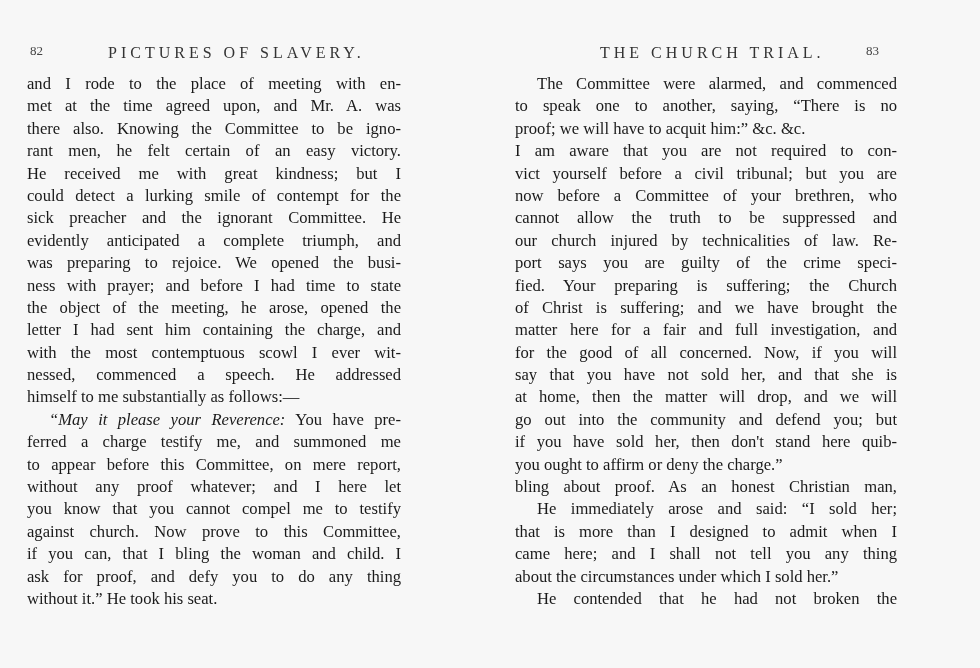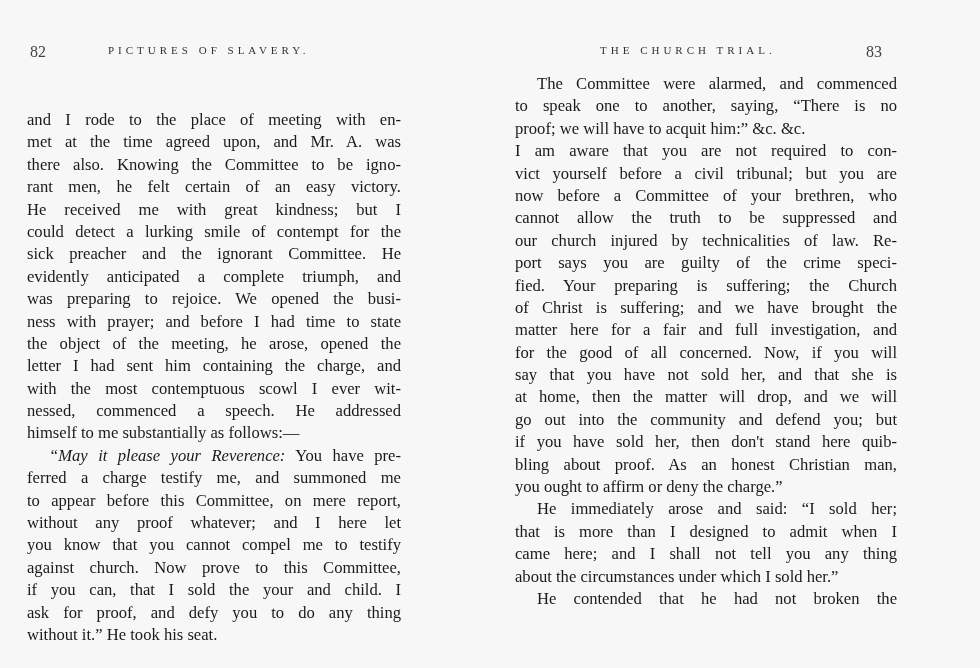--- a/index.html
+++ b/index.html
@@ -34,7 +34,7 @@
     .page-num {
       position: absolute;
       top: 43px;
-      font-size: 16px;
+      font-size: 13px;
       color: #444;
     }
     .page-left .page-num { left: 30px; }

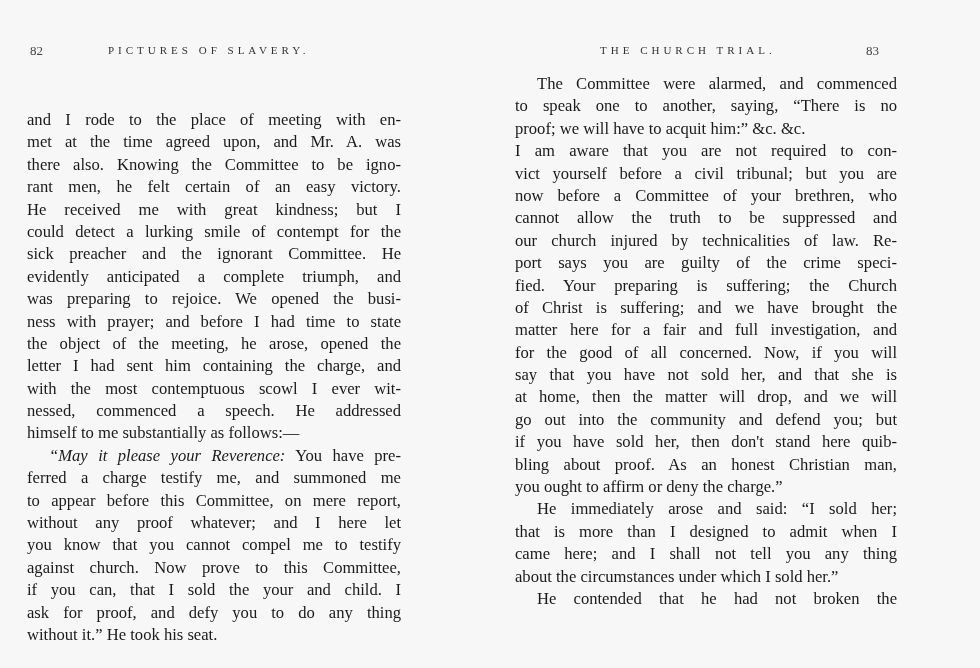--- a/index.html
+++ b/index.html
@@ -26,7 +26,7 @@
     .running-head {
       position: absolute;
       top: 44px;
-      font-size: 11px;
+      font-size: 16px;
       letter-spacing: 4px;
       color: #333;
       white-space: nowrap;

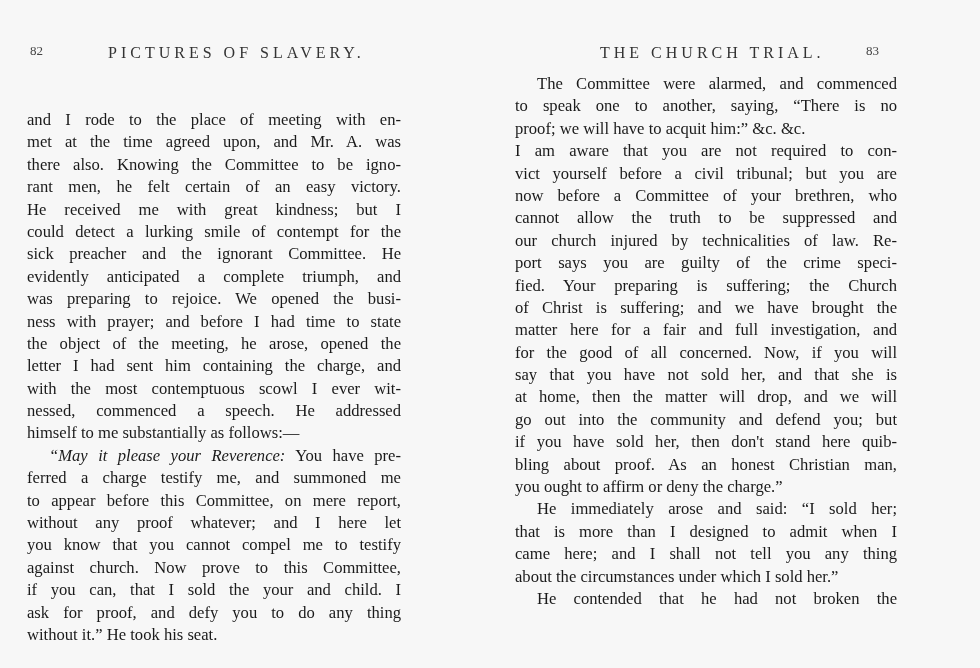--- a/index.html
+++ b/index.html
@@ -48,7 +48,7 @@
       font-size: 16.6px;
       line-height: 22.4px;
     }
-    .page-left .body-text { left: 27px; width: 374px; margin-top: 36px; }
+    .page-left .body-text { left: 27px; width: 374px; }
     .page-right .body-text { left: 25px; width: 382px; }
 
     .line {

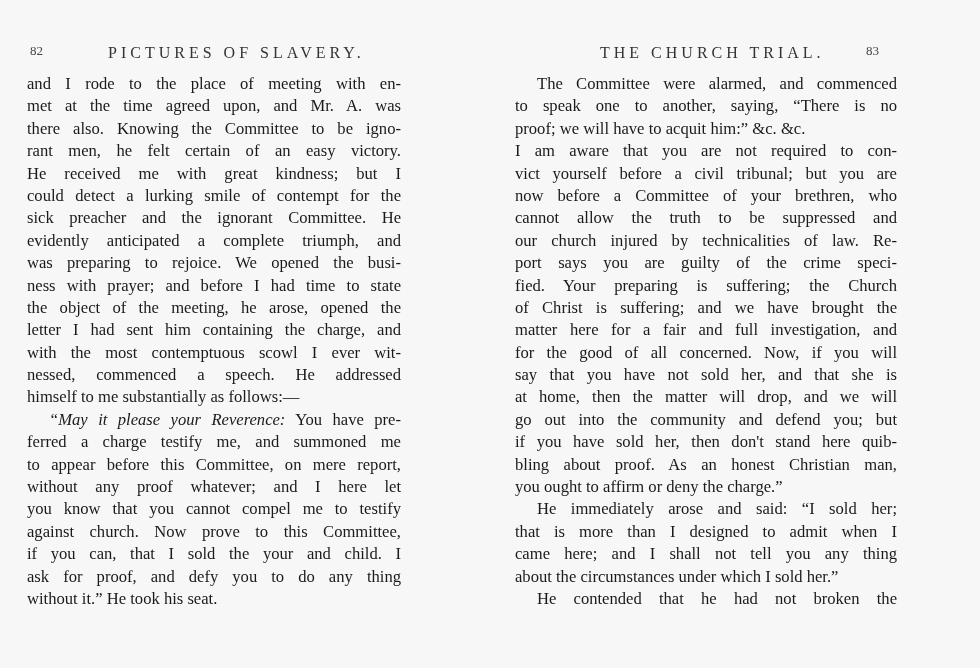--- a/index.html
+++ b/index.html
@@ -121,8 +121,8 @@
       <span class="line">at home, then the matter will drop, and we will</span>
       <span class="line">go out into the community and defend you; but</span>
       <span class="line">if you have sold her, then don't stand here quib-</span>
+      <span class="line last">you ought to affirm or deny the charge.”</span>
       <span class="line">bling about proof.  As an honest Christian man,</span>
-      <span class="line last">you ought to affirm or deny the charge.”</span>
       <span class="line indent">He immediately arose and said: “I sold her;</span>
       <span class="line">that is more than I designed to admit when I</span>
       <span class="line">came here; and I shall not tell you any thing</span>

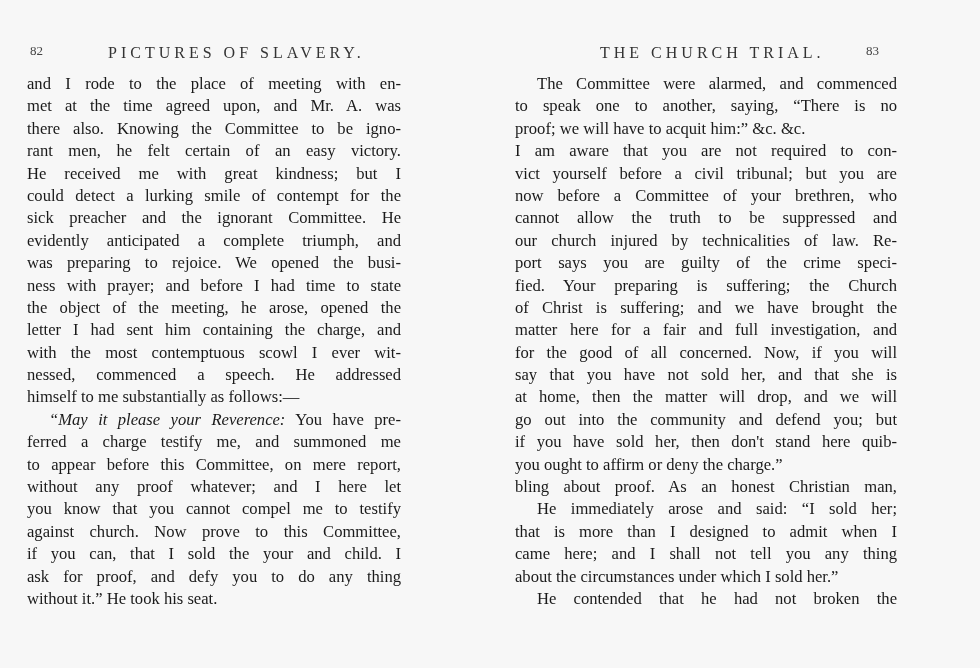--- a/index.html
+++ b/index.html
@@ -93,7 +93,7 @@
       <span class="line">without any proof whatever; and I here let</span>
       <span class="line">you know that you cannot compel me to testify</span>
       <span class="line">against church.  Now prove to this Committee,</span>
-      <span class="line">if you can, that I sold the your and child.  I</span>
+      <span class="line">if you can, that I bling the woman and child.  I</span>
       <span class="line">ask for proof, and defy you to do any thing</span>
       <span class="line last">without it.”  He took his seat.</span>
     </div>

